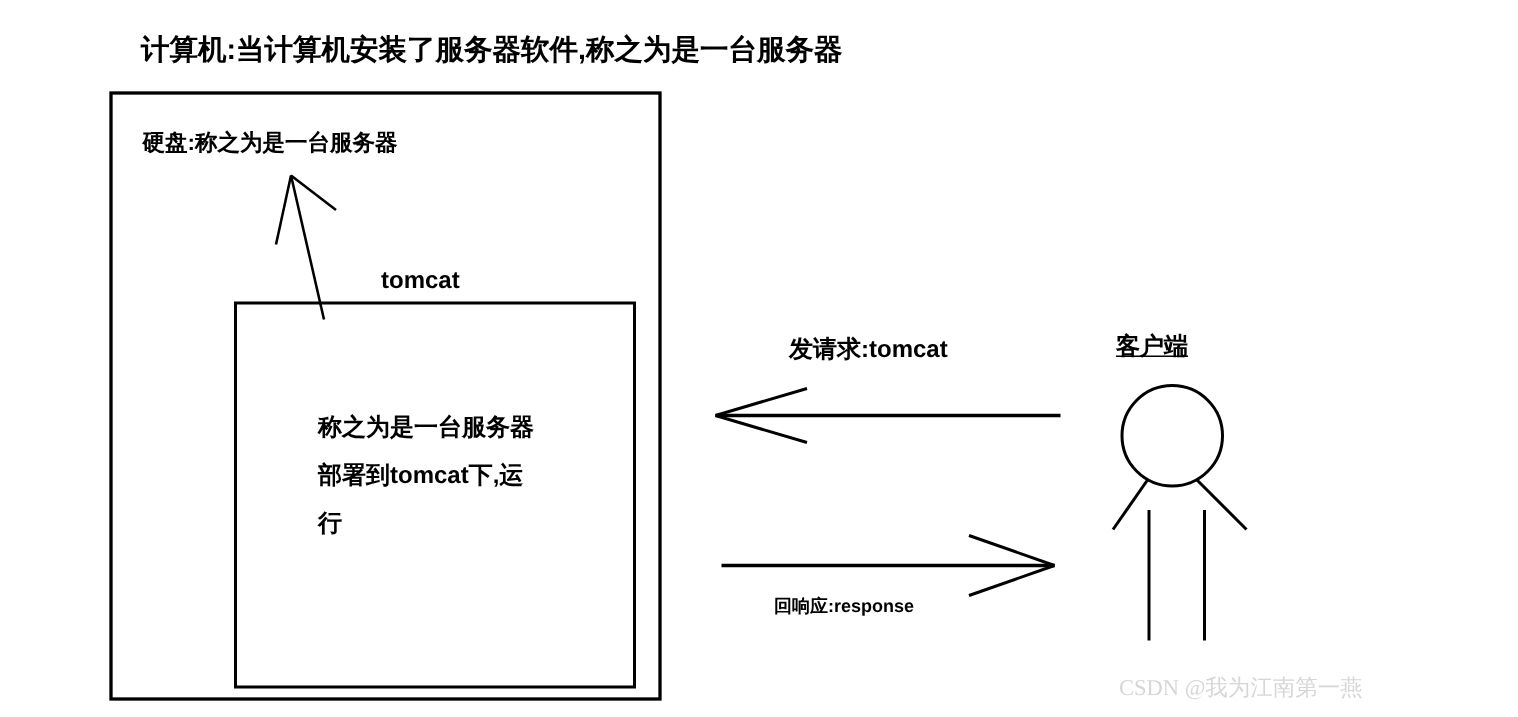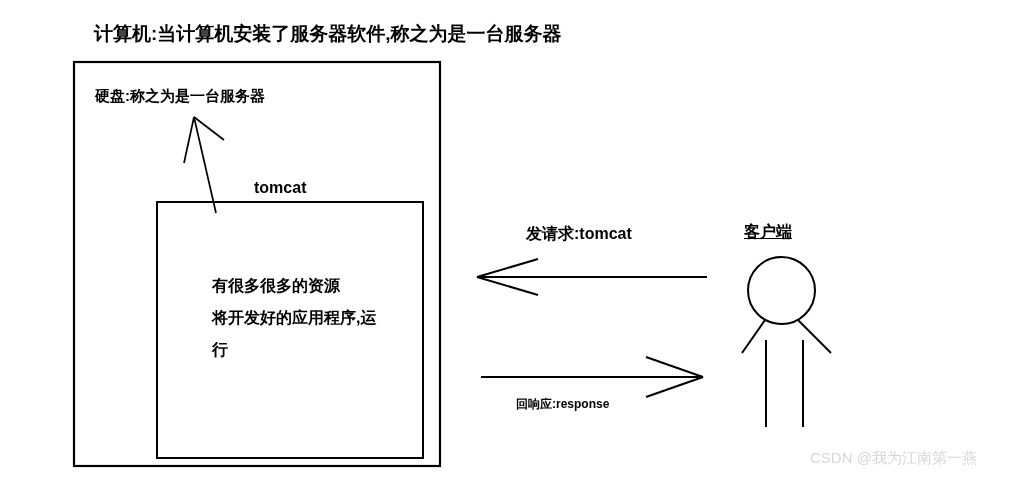--- a/index.html
+++ b/index.html
@@ -126,7 +126,7 @@
 <div class="lbl" id="tomcat-label">tomcat</div>
 
 <div id="deploy-text">
-  <div>有很多很多的资源</div>
+  <div>称之为是一台服务器</div>
   <div>将开发好的应用程序,运</div>
   <div>行</div>
 </div>

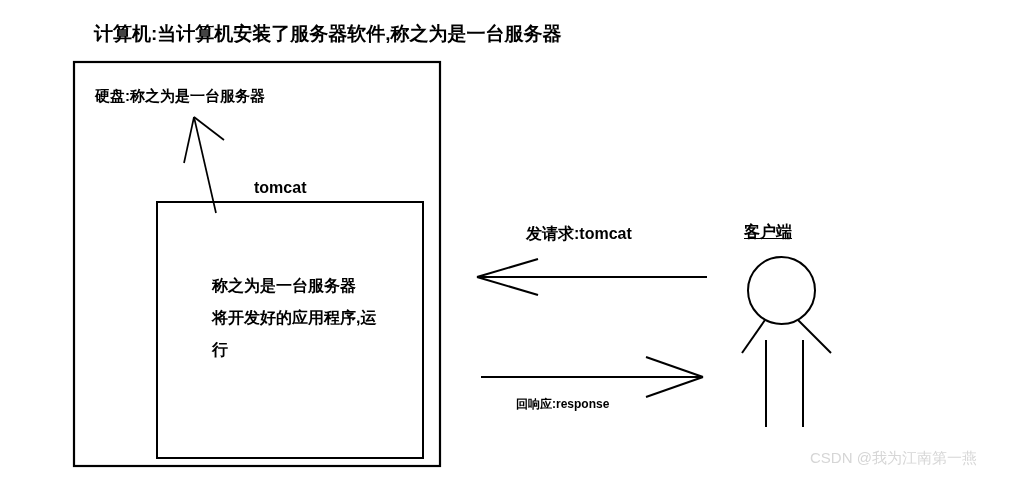--- a/index.html
+++ b/index.html
@@ -127,7 +127,7 @@
 
 <div id="deploy-text">
   <div>称之为是一台服务器</div>
-  <div>将开发好的应用程序,运</div>
+  <div>部署到tomcat下,运</div>
   <div>行</div>
 </div>
 

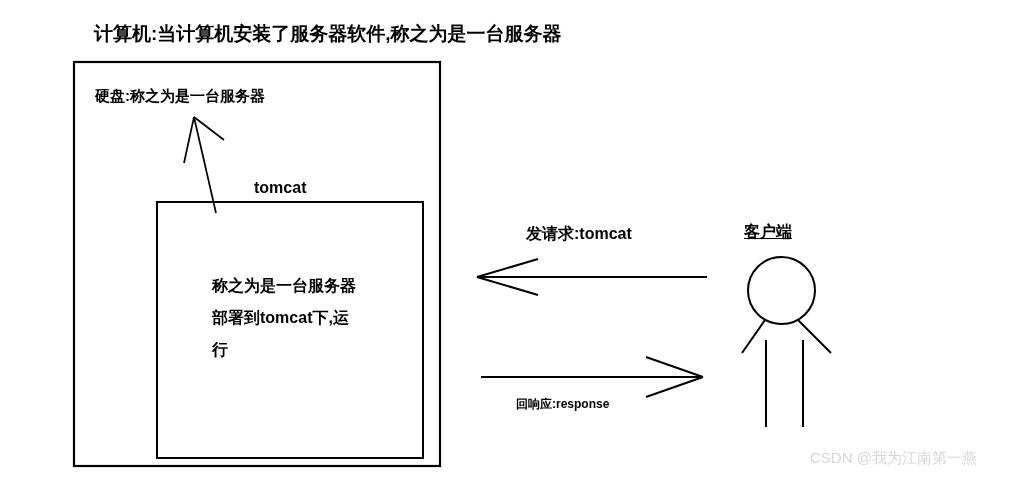--- a/index.html
+++ b/index.html
@@ -74,13 +74,13 @@
   }
   #watermark {
     position: absolute;
-    left: 810px;
+    left: 746px;
     top: 449px;
     font-size: 15px;
     font-weight: normal;
     color: #d6d6d6;
     white-space: nowrap;
-    font-family: Liberation Sans, sans-serif;
+    font-family: Liberation Serif, serif;
   }
 </style>
 </head>

